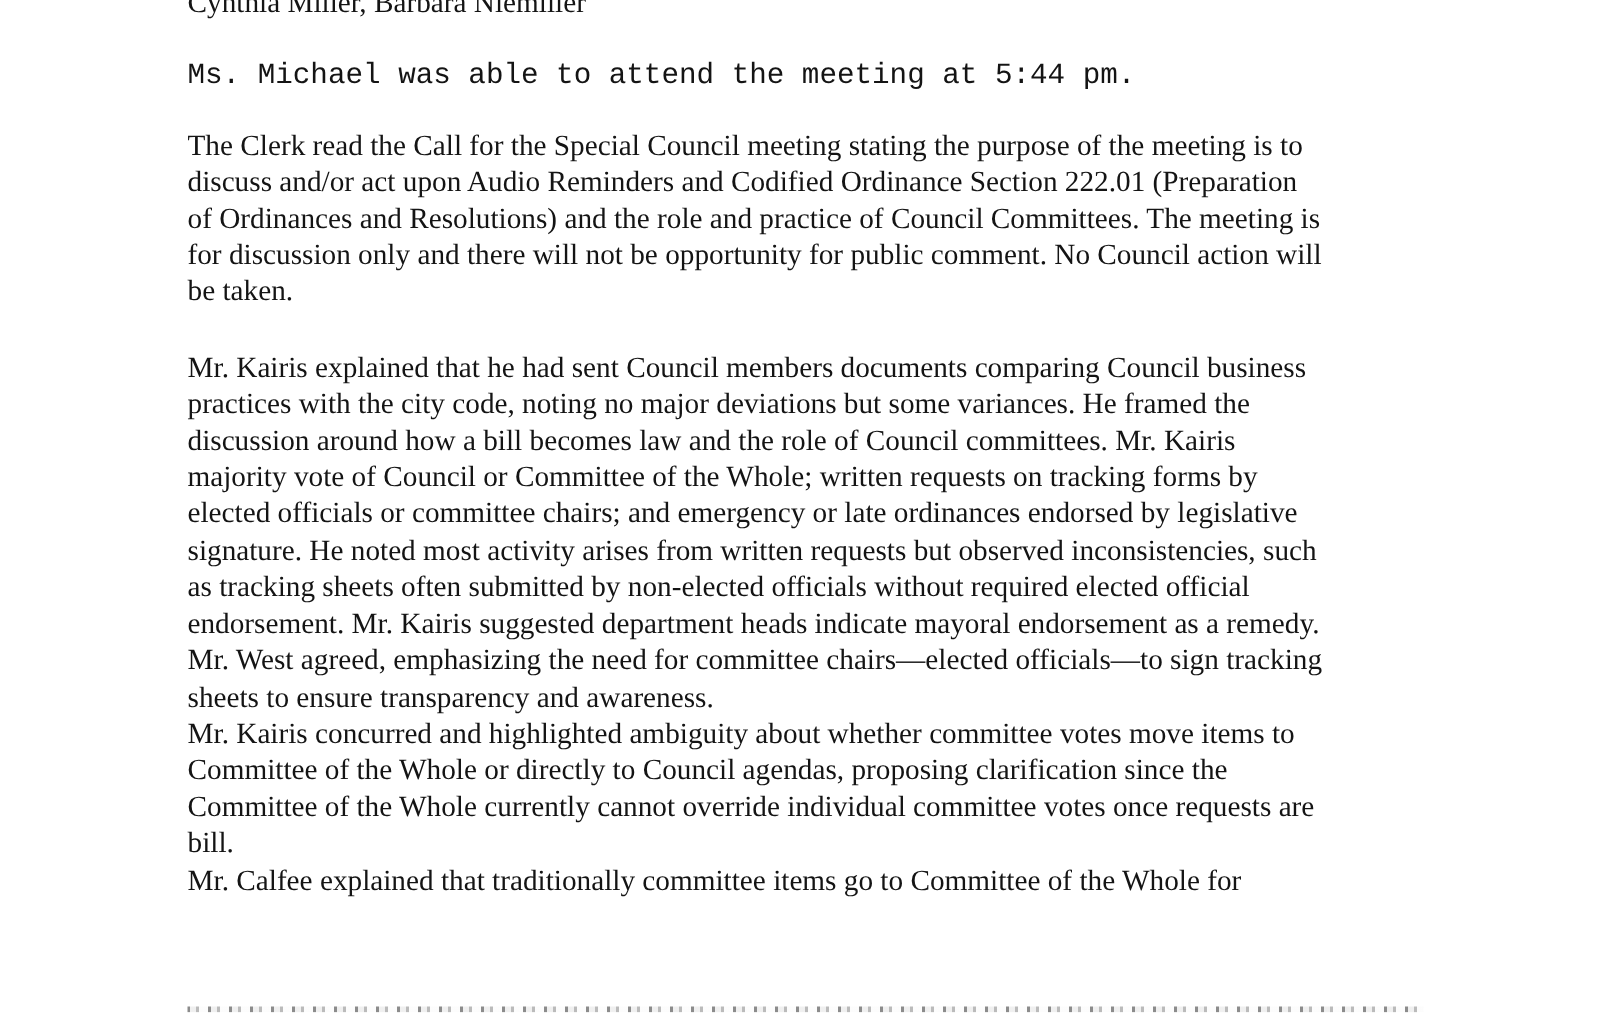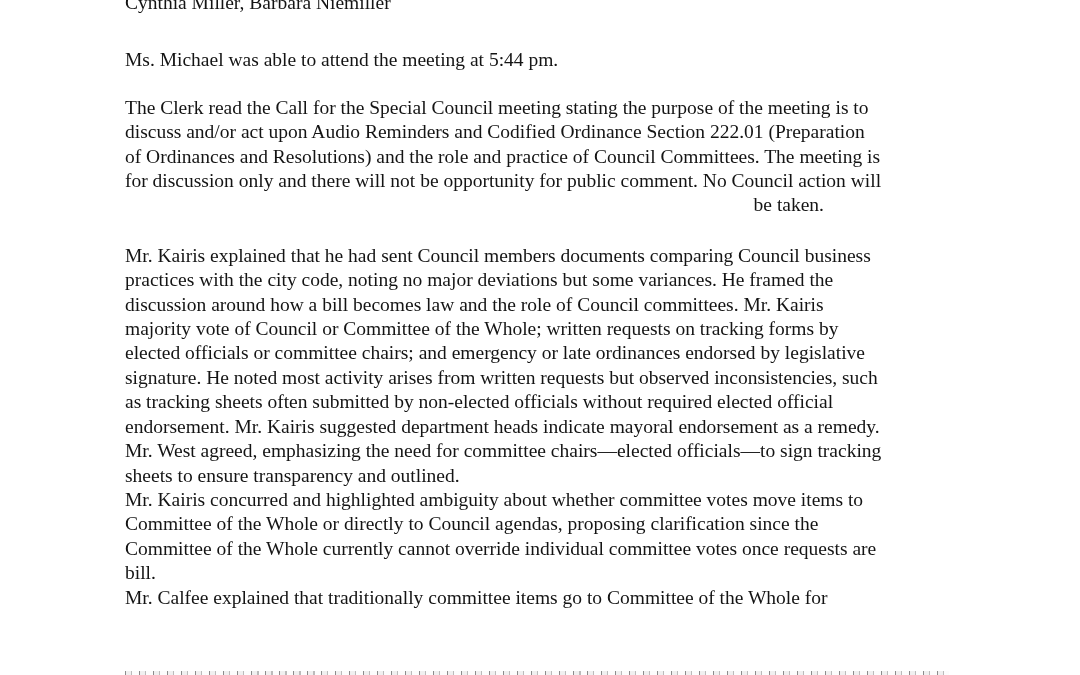--- a/index.html
+++ b/index.html
@@ -46,7 +46,7 @@
     letter-spacing: 0.2px;
   }
   b { font-weight: bold; }
-  .attendance-note { margin-top: 33px; }
+  .attendance-note { margin-top: 23px; font-family: Liberation Mono, monospace; }
   .para-clerk { margin-top: 23px; text-align: right; }
   .para-discussion { margin-top: 26px; }
   .clipped-next-line {

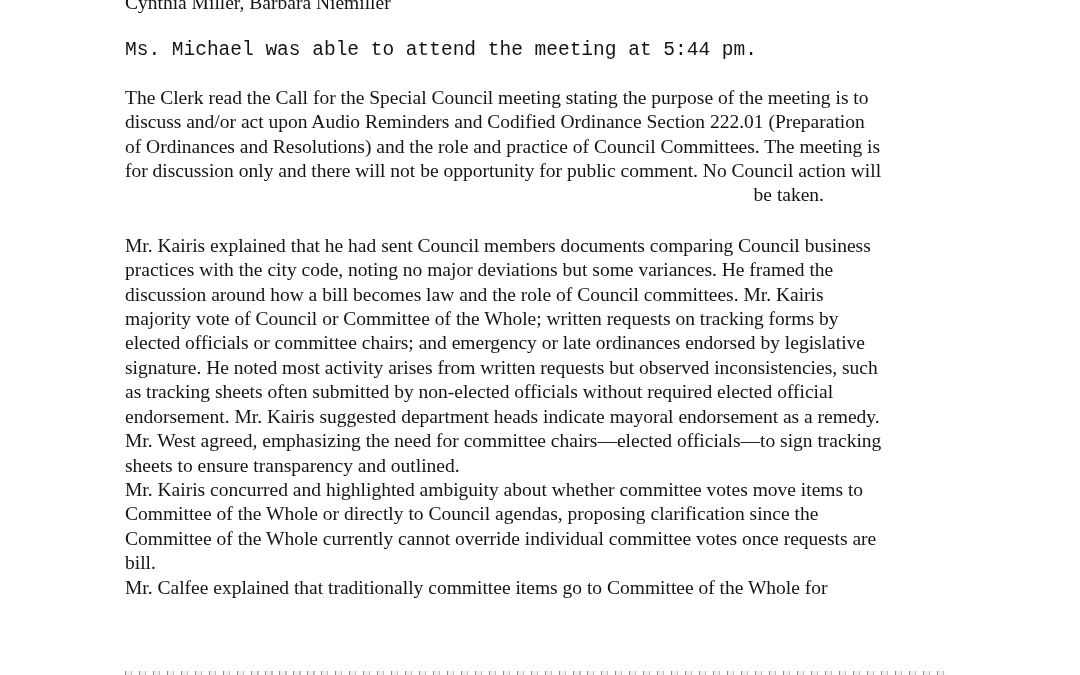--- a/index.html
+++ b/index.html
@@ -47,7 +47,7 @@
   }
   b { font-weight: bold; }
   .attendance-note { margin-top: 23px; font-family: Liberation Mono, monospace; }
-  .para-clerk { margin-top: 23px; text-align: right; }
+  .para-clerk { margin-top: 23px; }
   .para-discussion { margin-top: 26px; }
   .clipped-next-line {
     position: absolute;

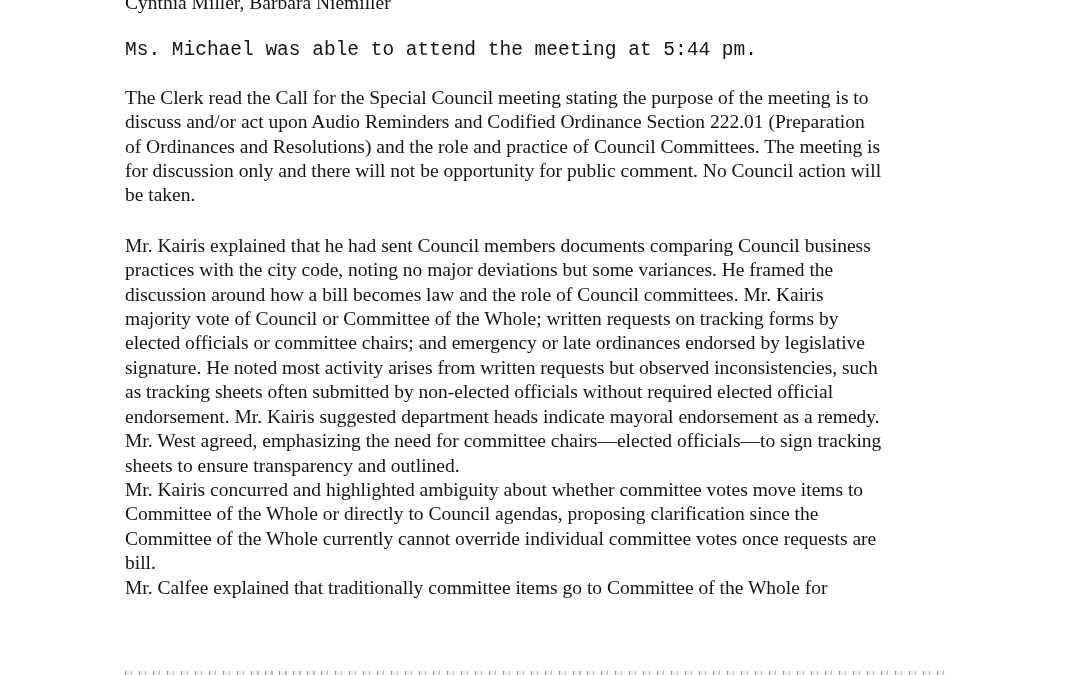--- a/index.html
+++ b/index.html
@@ -93,7 +93,7 @@
       <div class="line">as tracking sheets often submitted by non-elected officials without required elected official</div>
       <div class="line">endorsement. Mr. Kairis suggested department heads indicate mayoral endorsement as a remedy.</div>
       <div class="line">Mr. West agreed, emphasizing the need for committee chairs—elected officials—to sign tracking</div>
-      <div class="line">sheets to ensure transparency and outlined.</div>
+      <div class="line">sheets to ensure transparency and awareness.</div>
       <div class="line">Mr. Kairis concurred and highlighted ambiguity about whether committee votes move items to</div>
       <div class="line">Committee of the Whole or directly to Council agendas, proposing clarification since the</div>
       <div class="line">Committee of the Whole currently cannot override individual committee votes once requests are</div>

